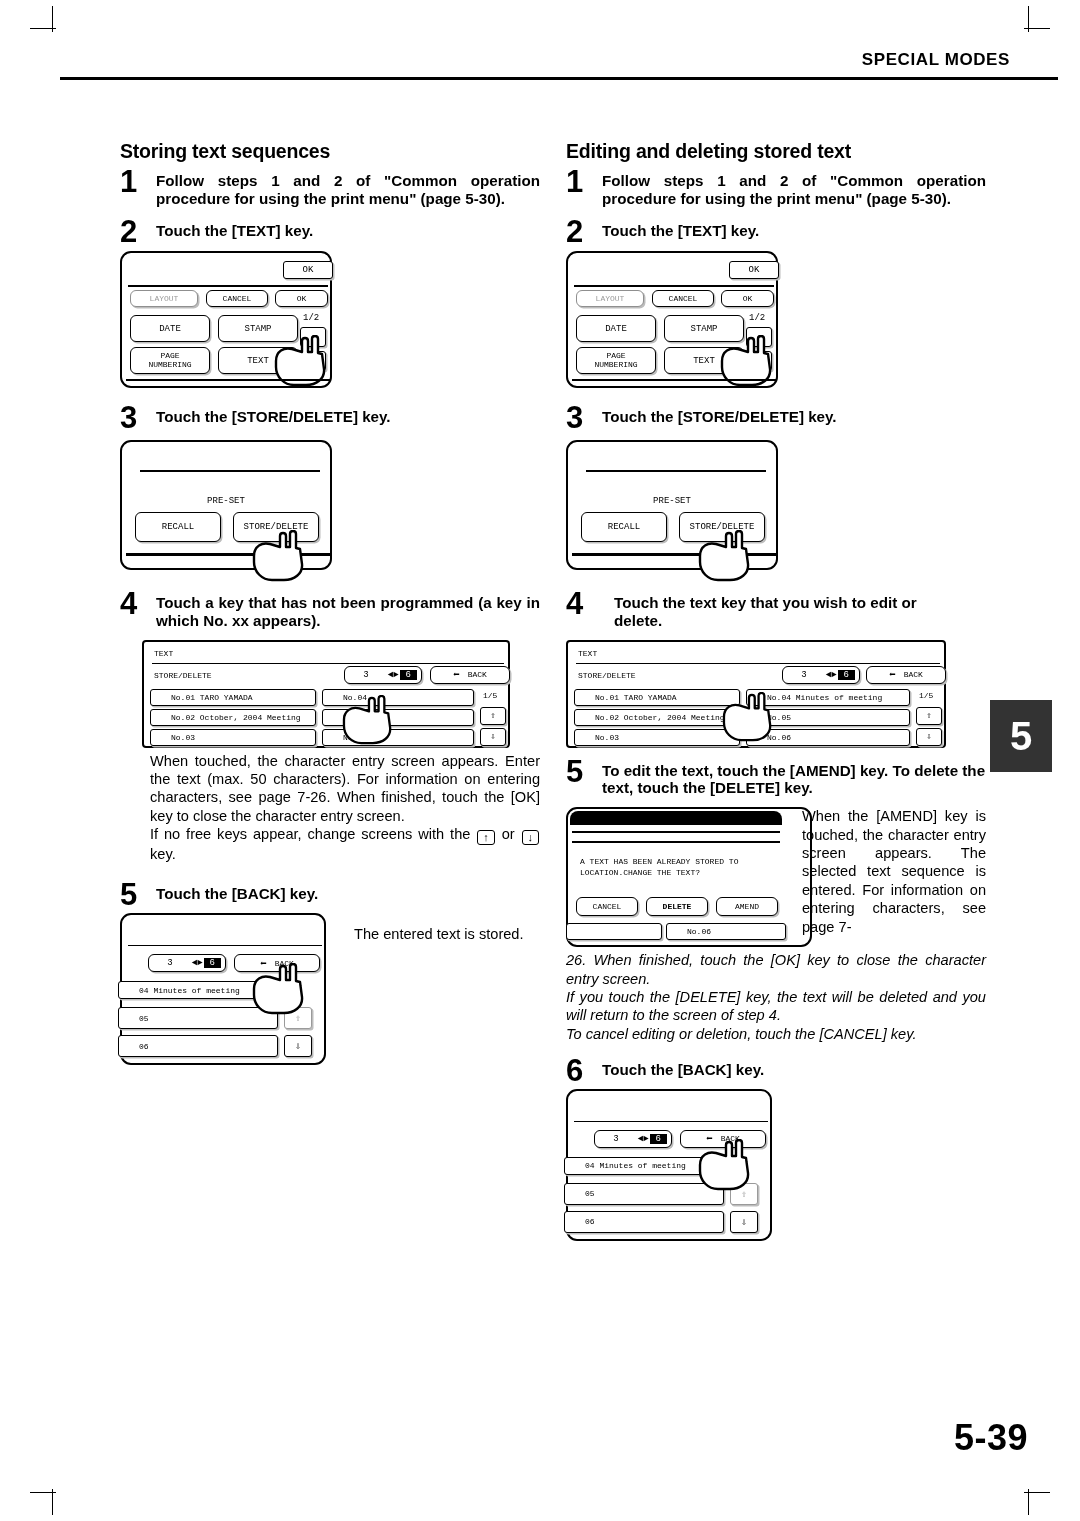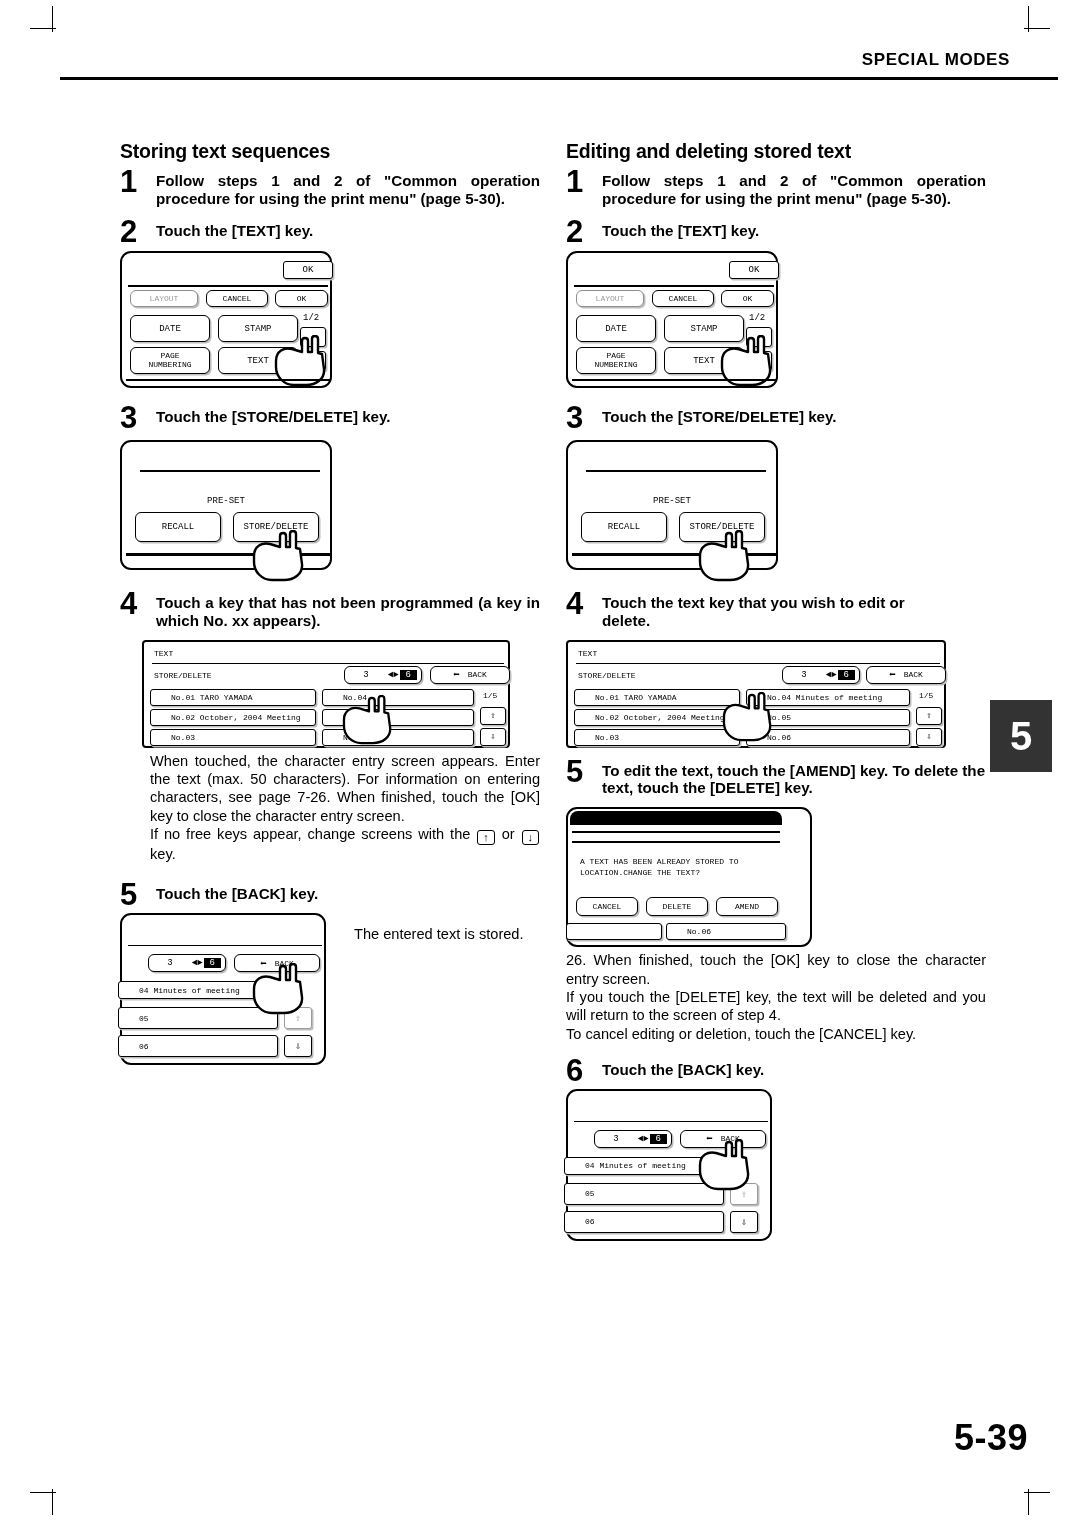--- a/index.html
+++ b/index.html
@@ -382,7 +382,7 @@
 
     <div class="step" style="margin-top:24px;">
       <div class="step-num">4</div>
-      <div class="step-text nojust" style="width:350px;">Touch the text key that you wish to edit or delete.</div>
+      <div class="step-text nojust" style="width:350px;margin-left:12px;">Touch the text key that you wish to edit or delete.</div>
     </div>
 
     <div class="lcd" style="margin:10px 0 0 0;width:380px;height:108px;border-radius:4px;">

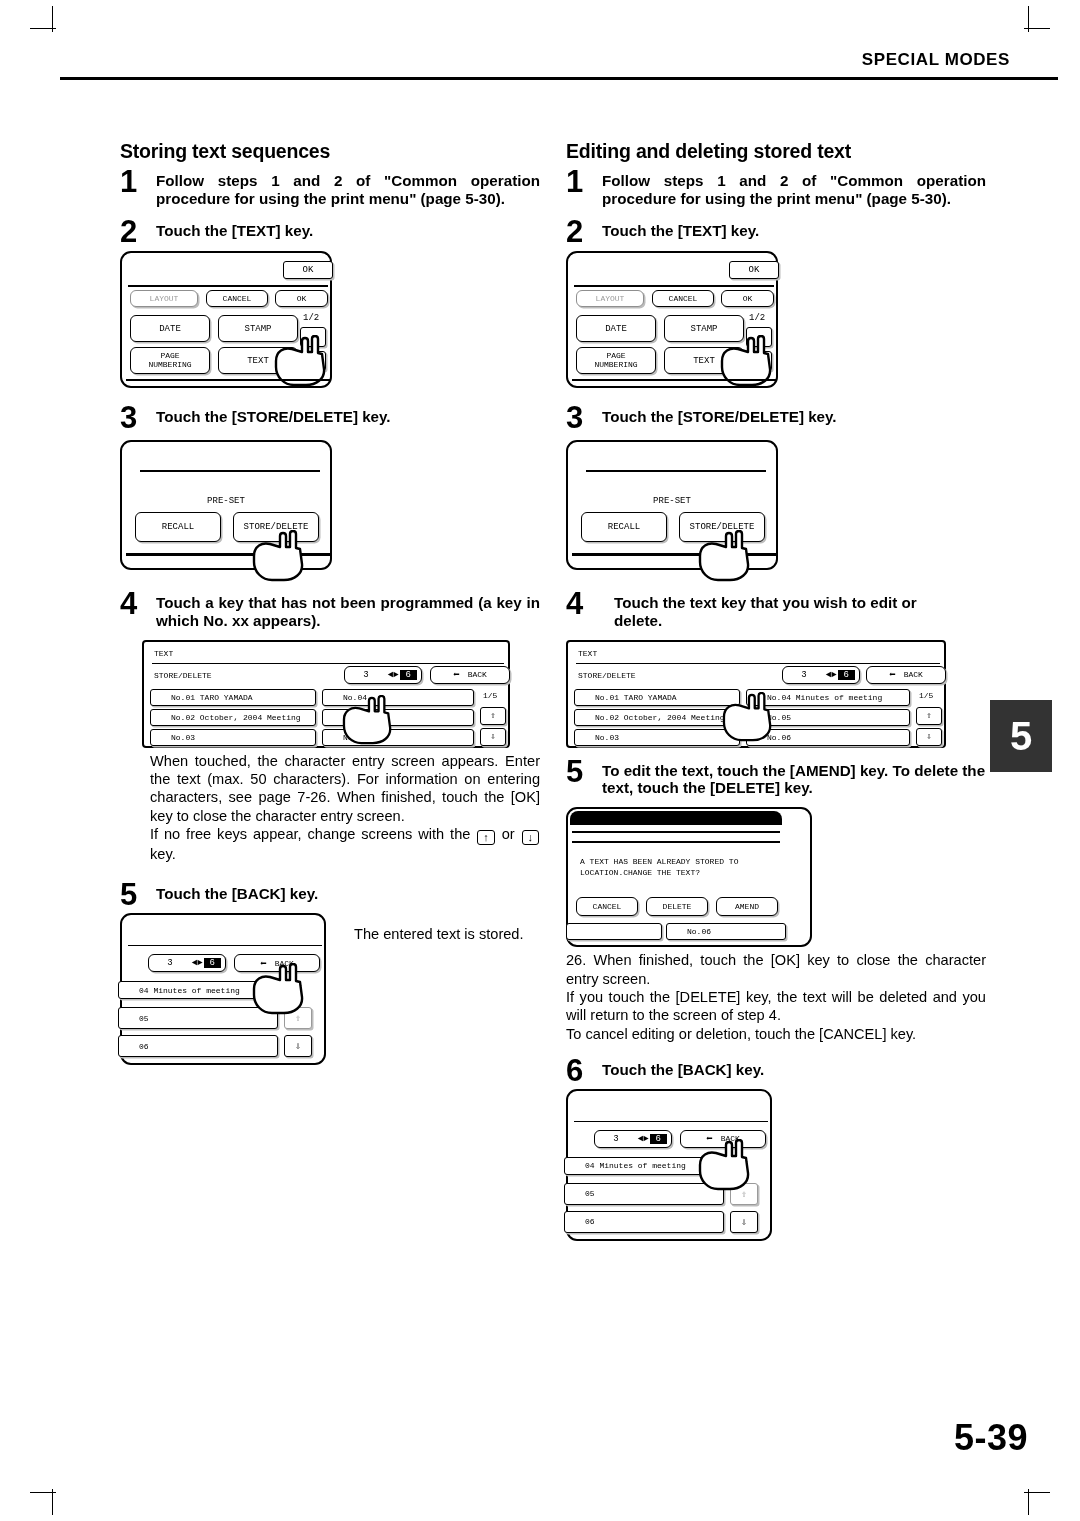--- a/index.html
+++ b/index.html
@@ -442,6 +442,7 @@
         <div class="lcd-btn sq" style="left:-2px;top:114px;width:96px;height:17px;font-size:8px;"></div>
         <div class="lcd-btn sq lbl-left" style="left:98px;top:114px;width:120px;height:17px;font-size:8px;">No.06</div>
       </div>
+      <div class="sidenote" style="left:236px;top:0px;width:184px;">When the [AMEND] key is touched, the character entry screen appears. The selected text sequence is entered. For information on entering characters, see page 7-</div>
     </div>
 
     <div class="para nomargin" style="margin-top:4px;">26. When finished, touch the [OK] key to close the character entry screen.</div>

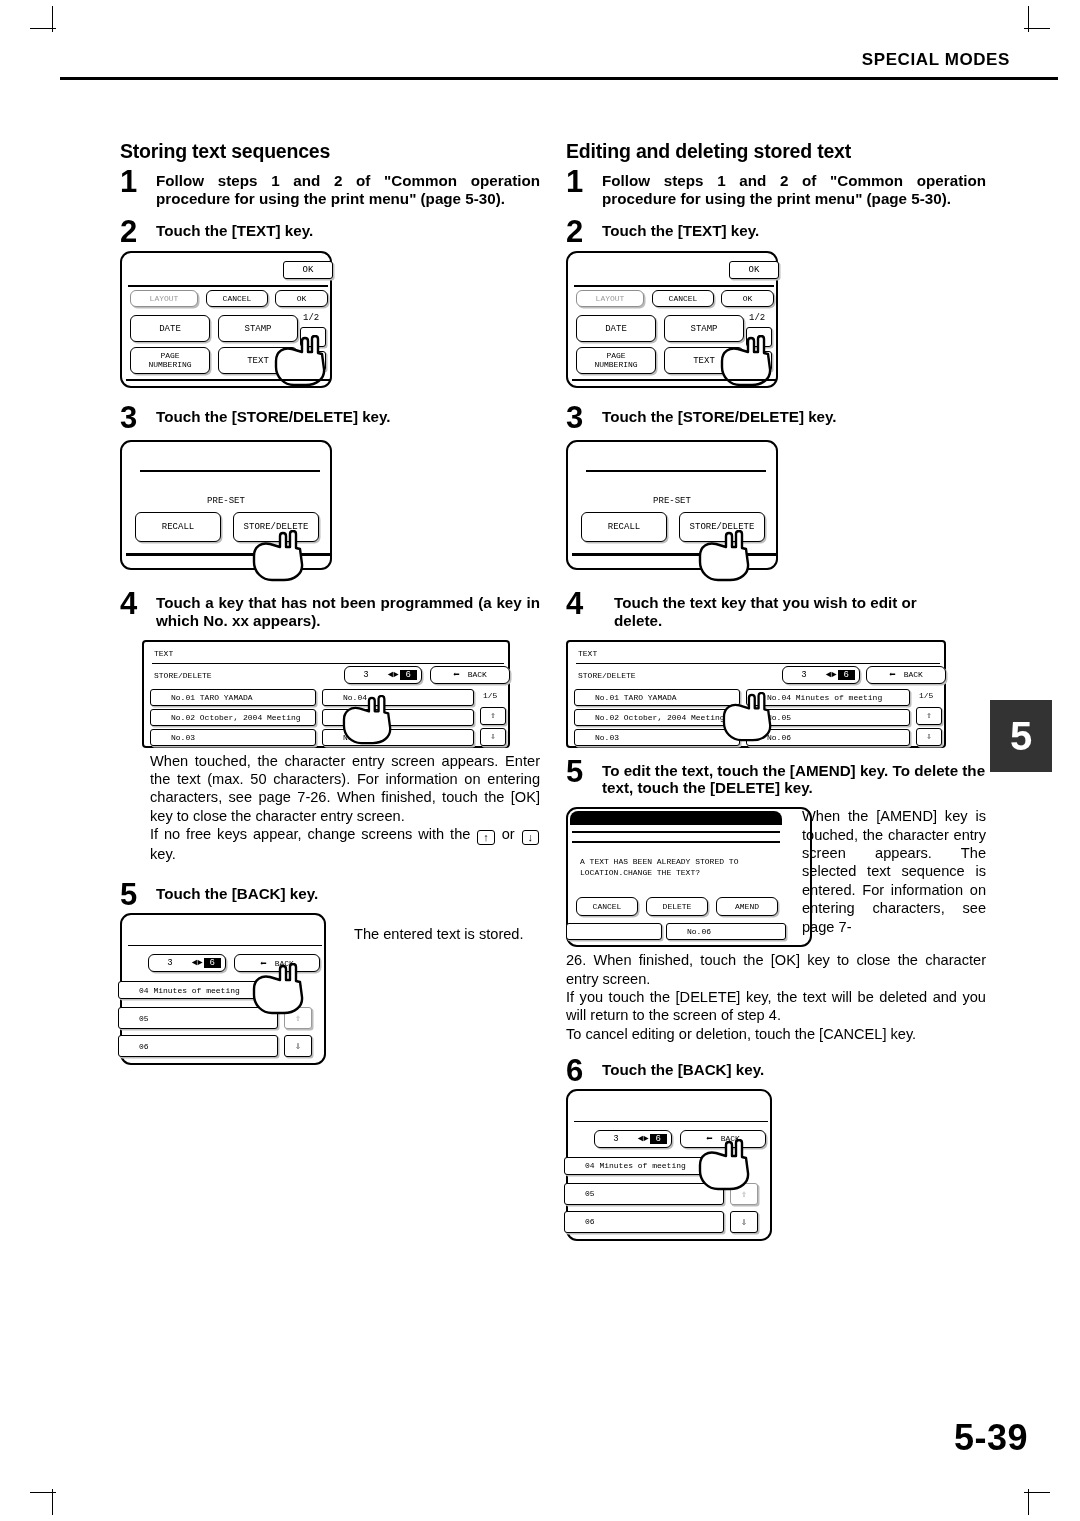--- a/index.html
+++ b/index.html
@@ -436,7 +436,7 @@
         </div>
 
         <div class="lcd-btn" style="left:8px;top:88px;width:62px;height:19px;font-size:8px;">CANCEL</div>
-        <div class="lcd-btn" style="left:78px;top:88px;width:62px;height:19px;font-size:8px;">DELETE</div>
+        <div class="lcd-btn" style="left:78px;top:88px;width:62px;height:19px;font-size:8px;font-weight:bold;">DELETE</div>
         <div class="lcd-btn" style="left:148px;top:88px;width:62px;height:19px;font-size:8px;">AMEND</div>
 
         <div class="lcd-btn sq" style="left:-2px;top:114px;width:96px;height:17px;font-size:8px;"></div>

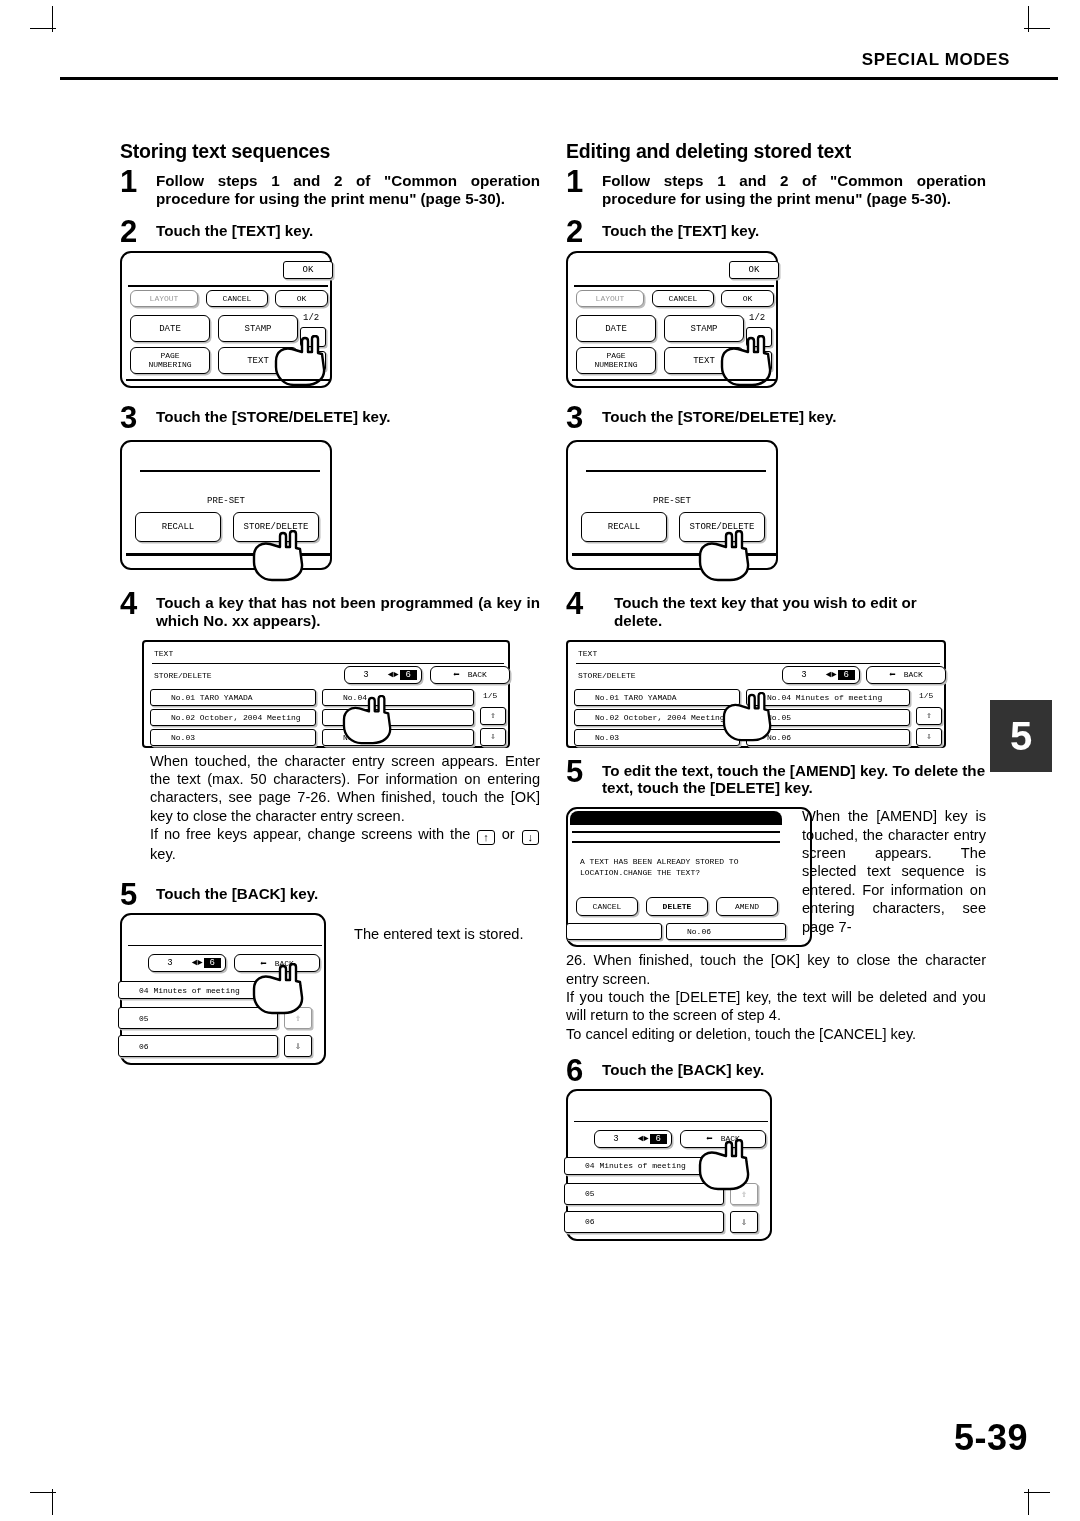--- a/index.html
+++ b/index.html
@@ -85,7 +85,7 @@
     margin:4px 0 0 30px;
   }
   .para.tight{margin-top:0;}
-  .para.nomargin{margin-left:0;}
+  .para.nomargin{margin-left:0;font-style:italic;}
   .inline-key{
     display:inline-block;
     border:1.6px solid #000;border-radius:3px;

